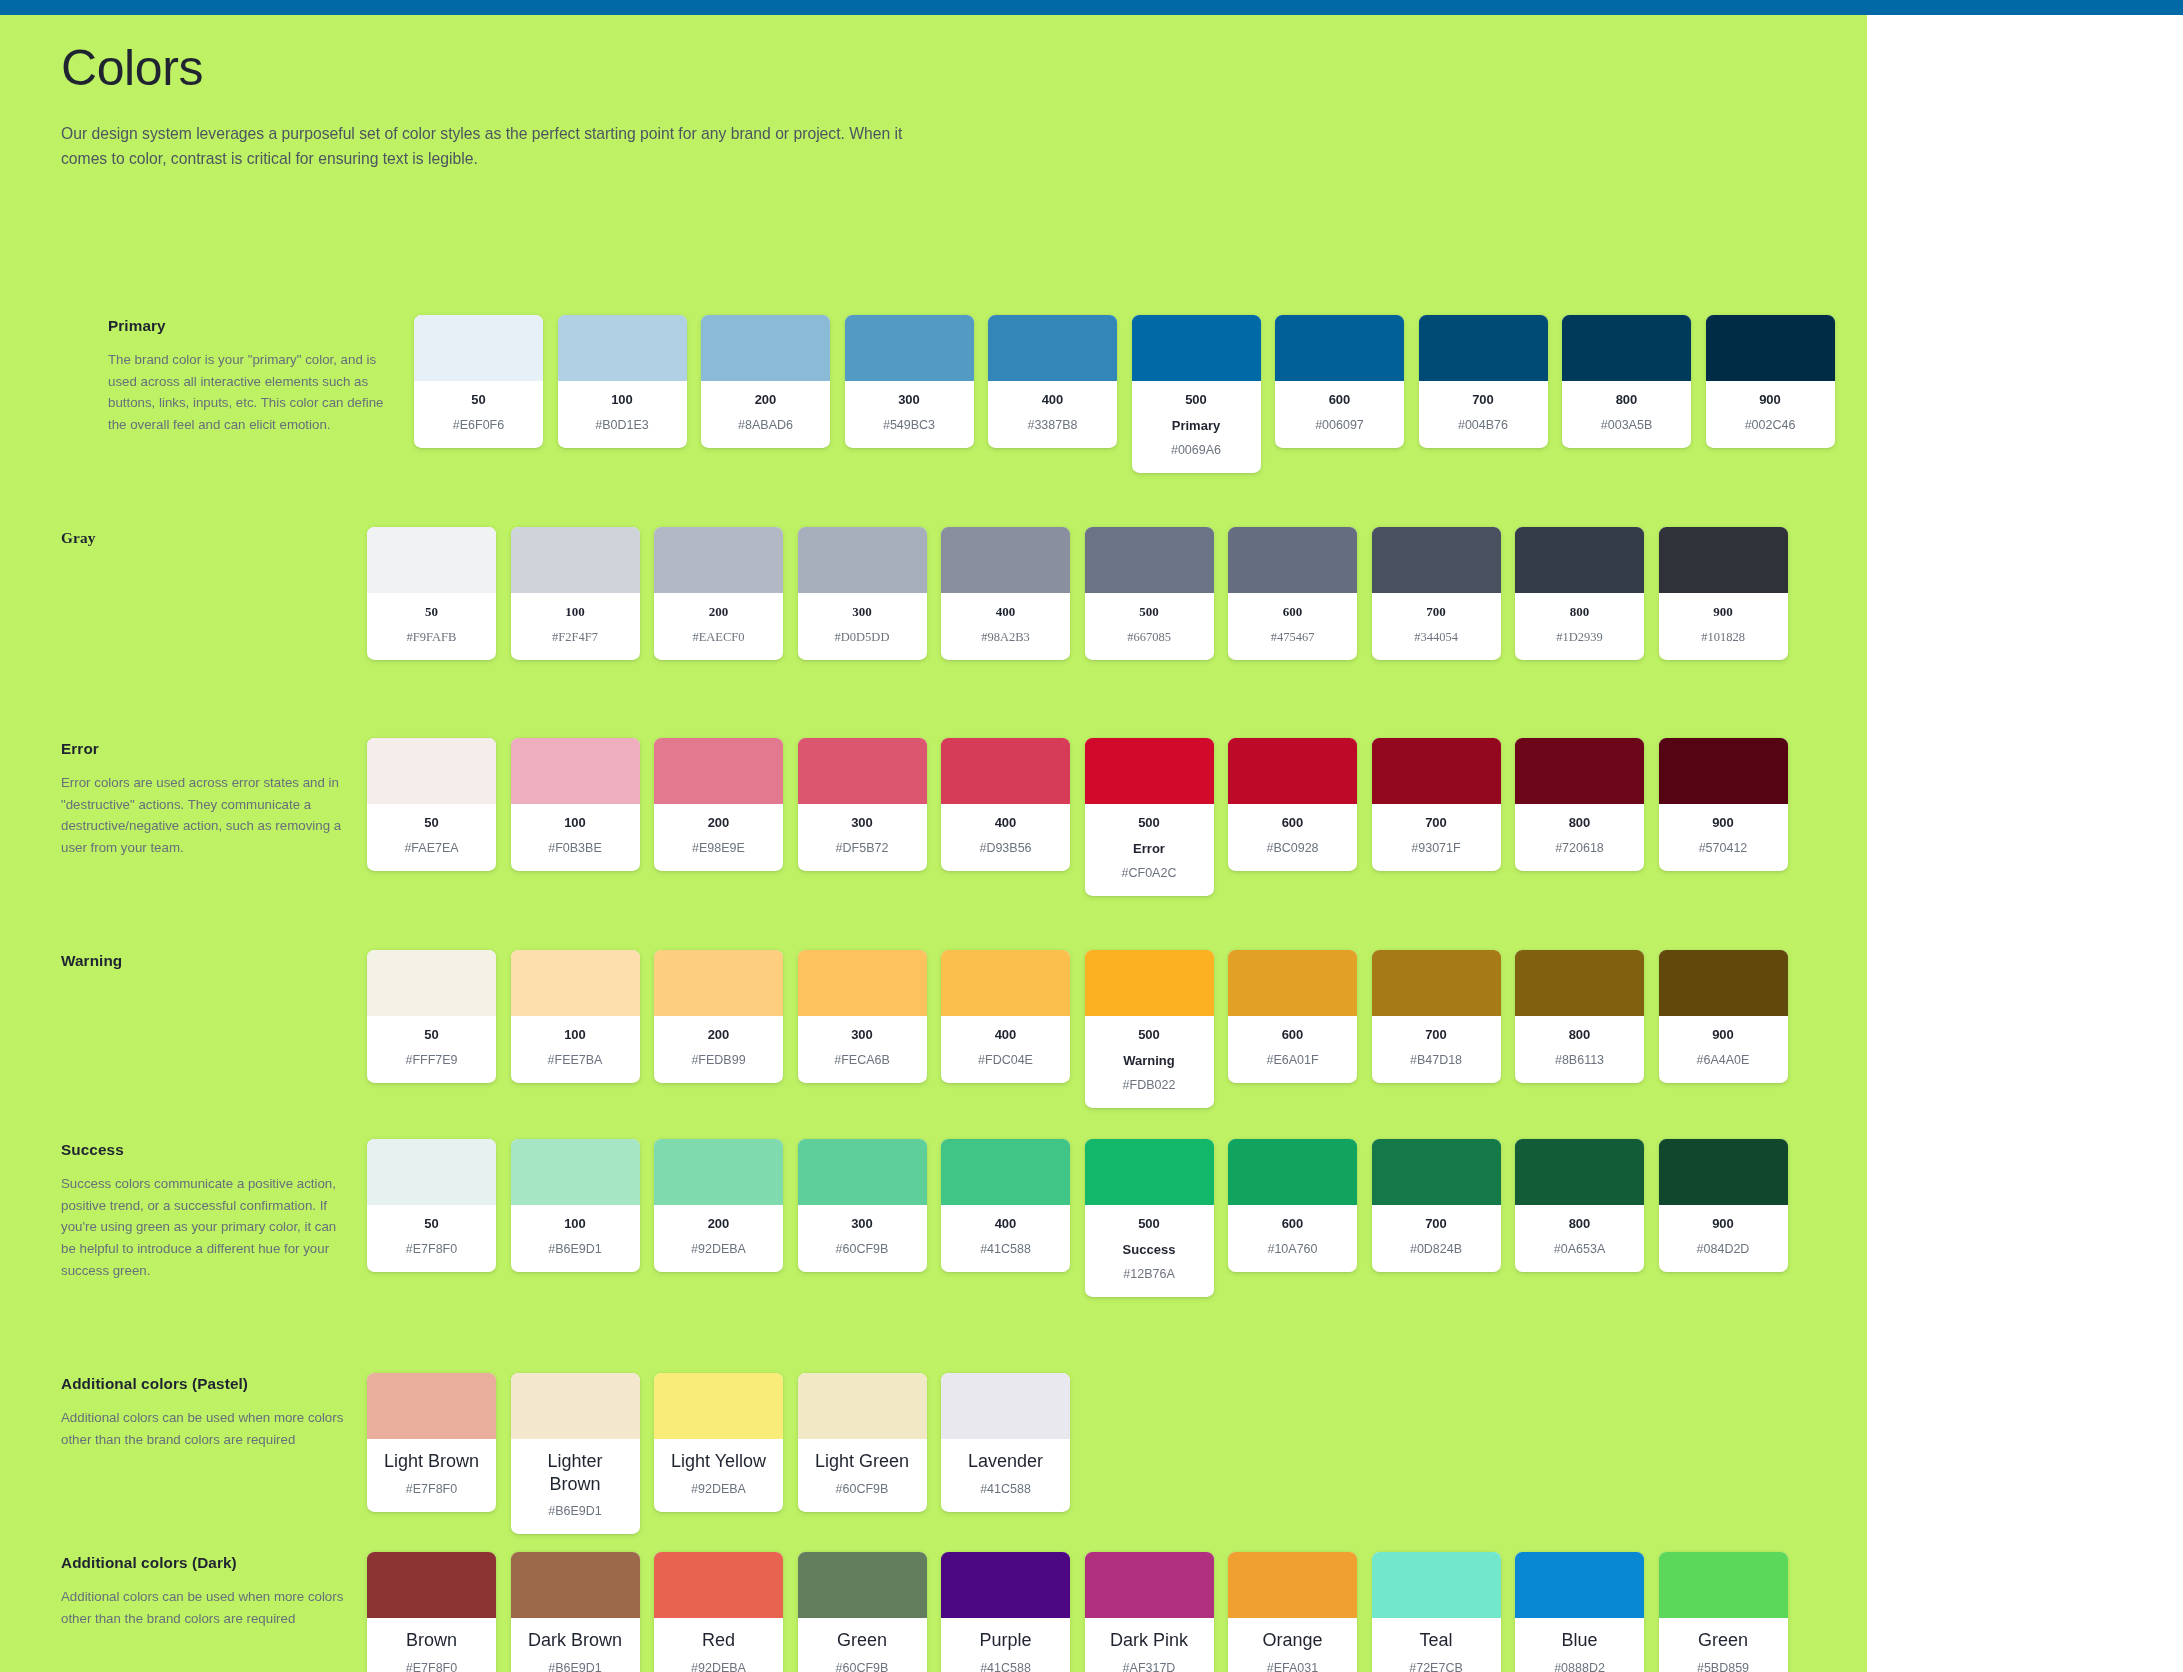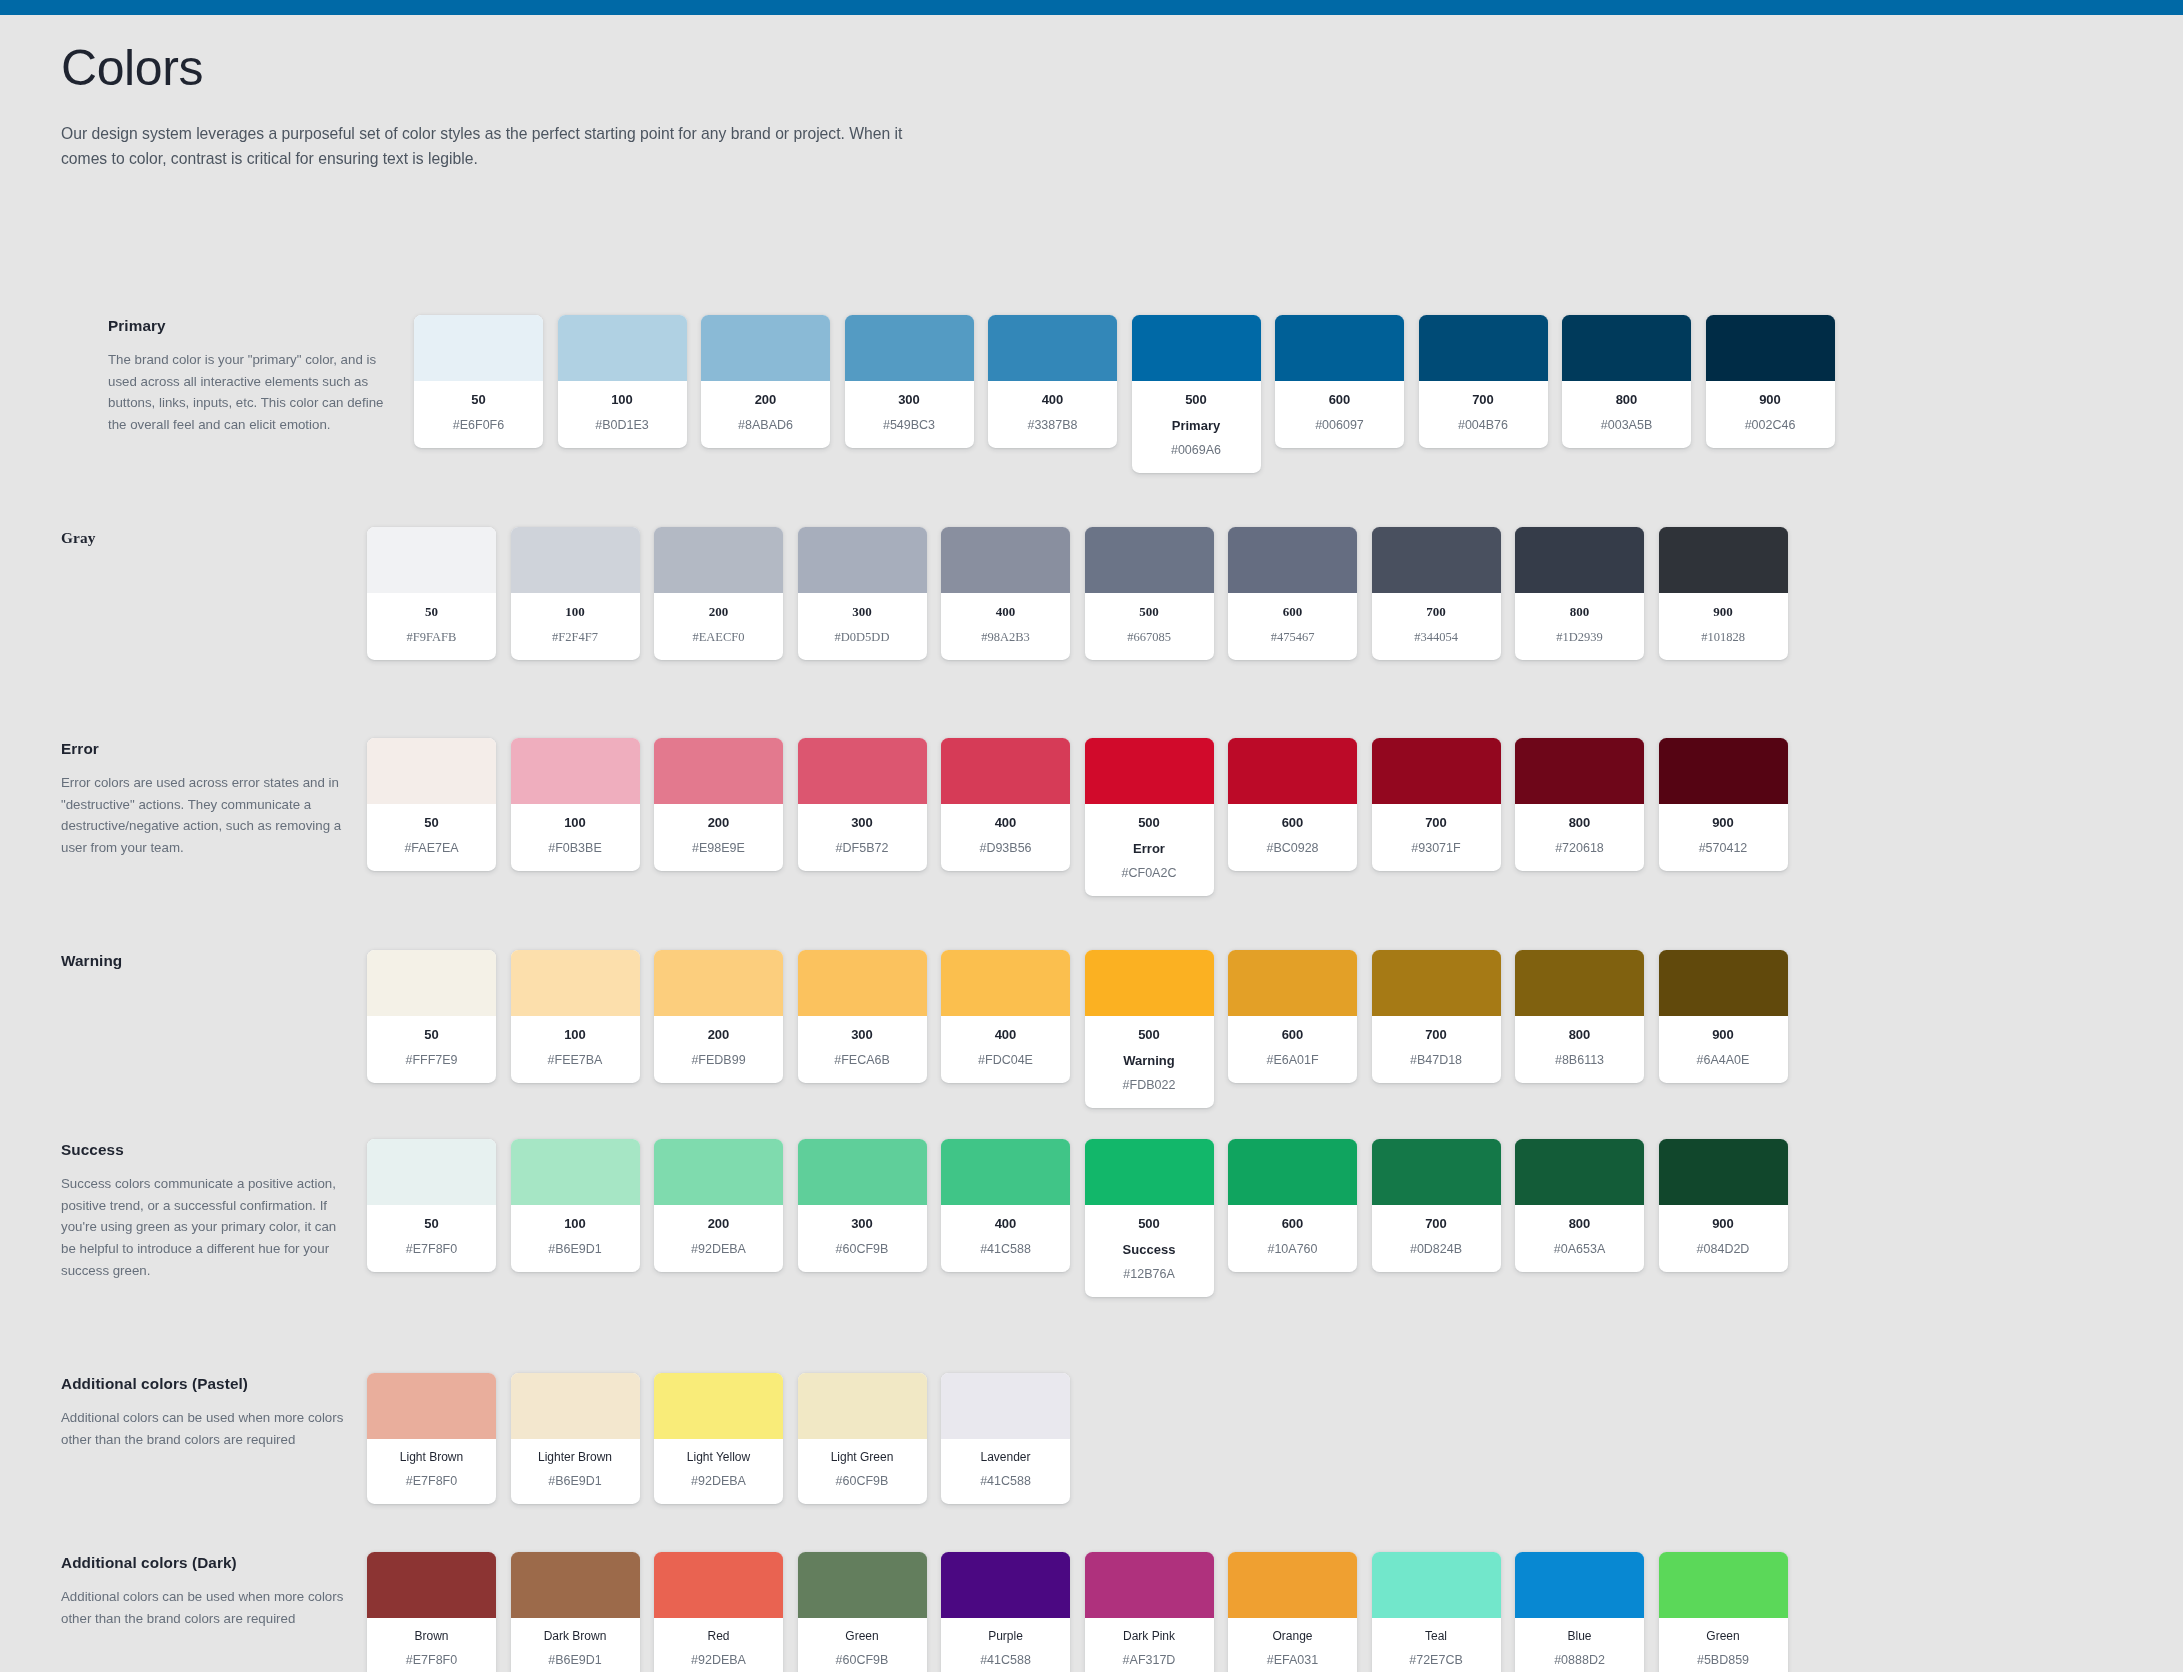--- a/index.html
+++ b/index.html
@@ -15,9 +15,9 @@
 
   #page {
     position: relative;
-    width: 2183px;
+    width: 1867px;
     height: 1673px;
-    background: #e5e5e5;
+    background: #bef264;
   }
 
   

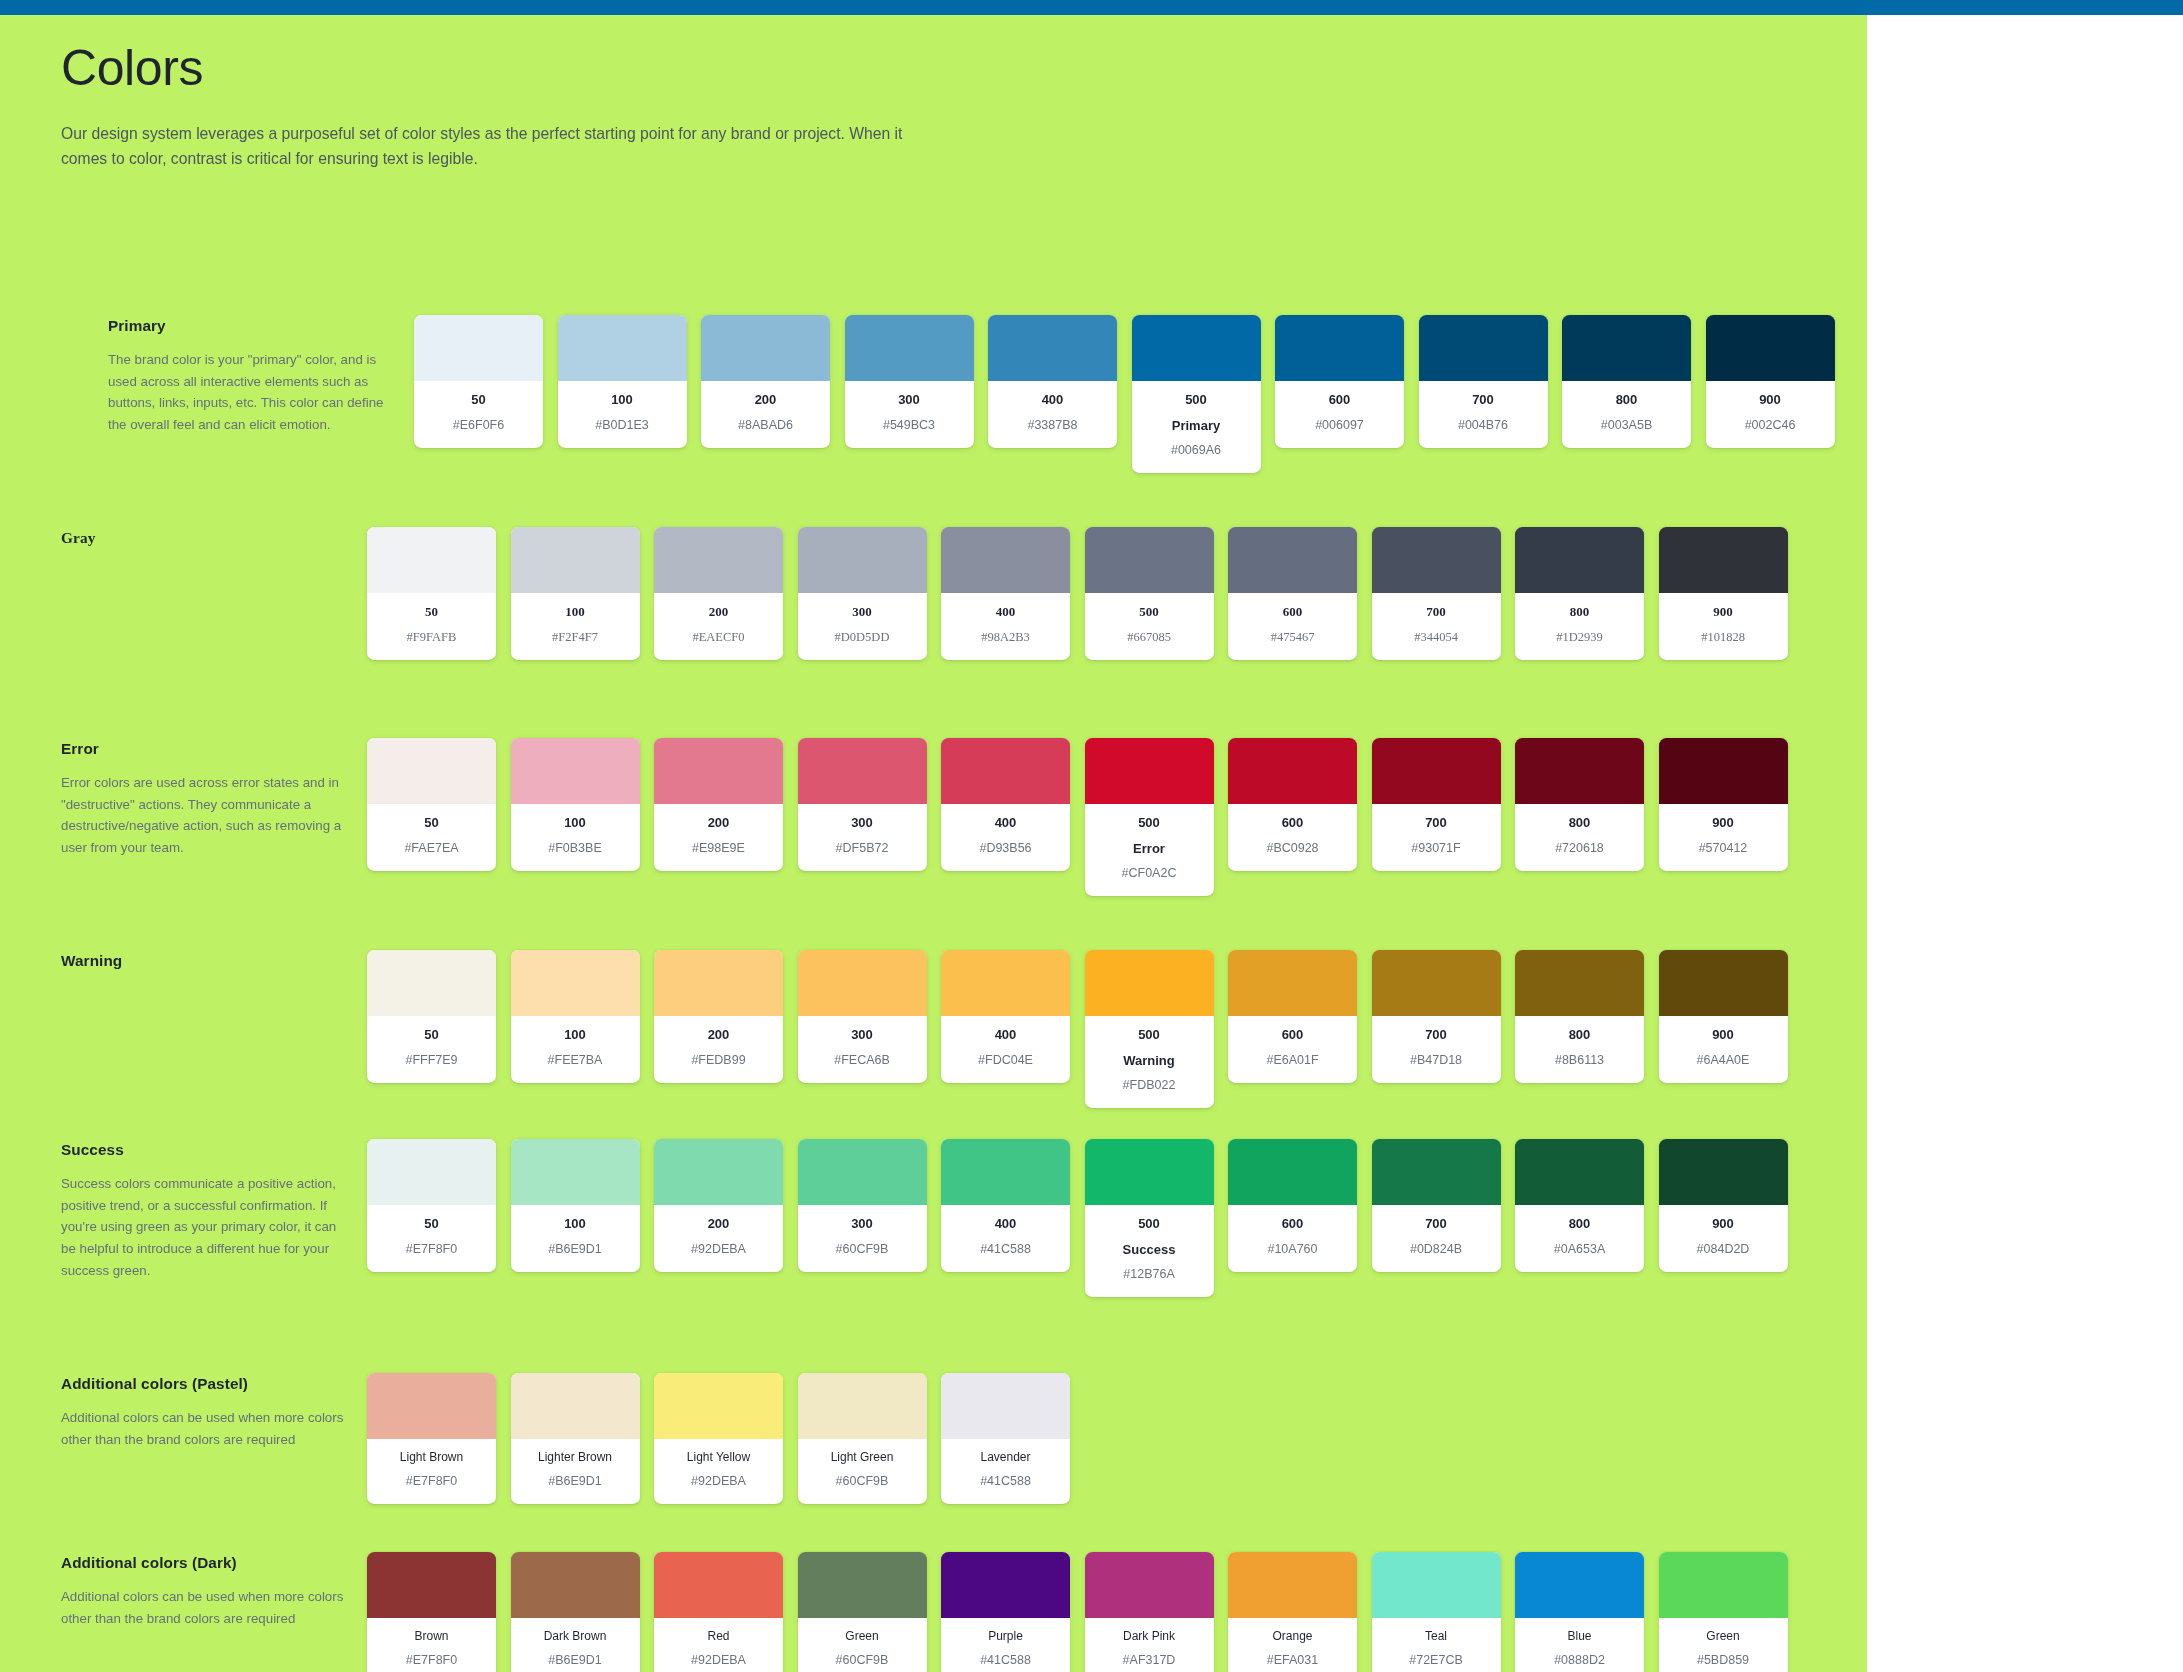--- a/index.html
+++ b/index.html
@@ -139,7 +139,7 @@
 
   
   .swatch.named .swatch-level {
-    font-size: 12px;
+    font-size: 18px;
     font-weight: 400;
     color: #1f2430;
   }

